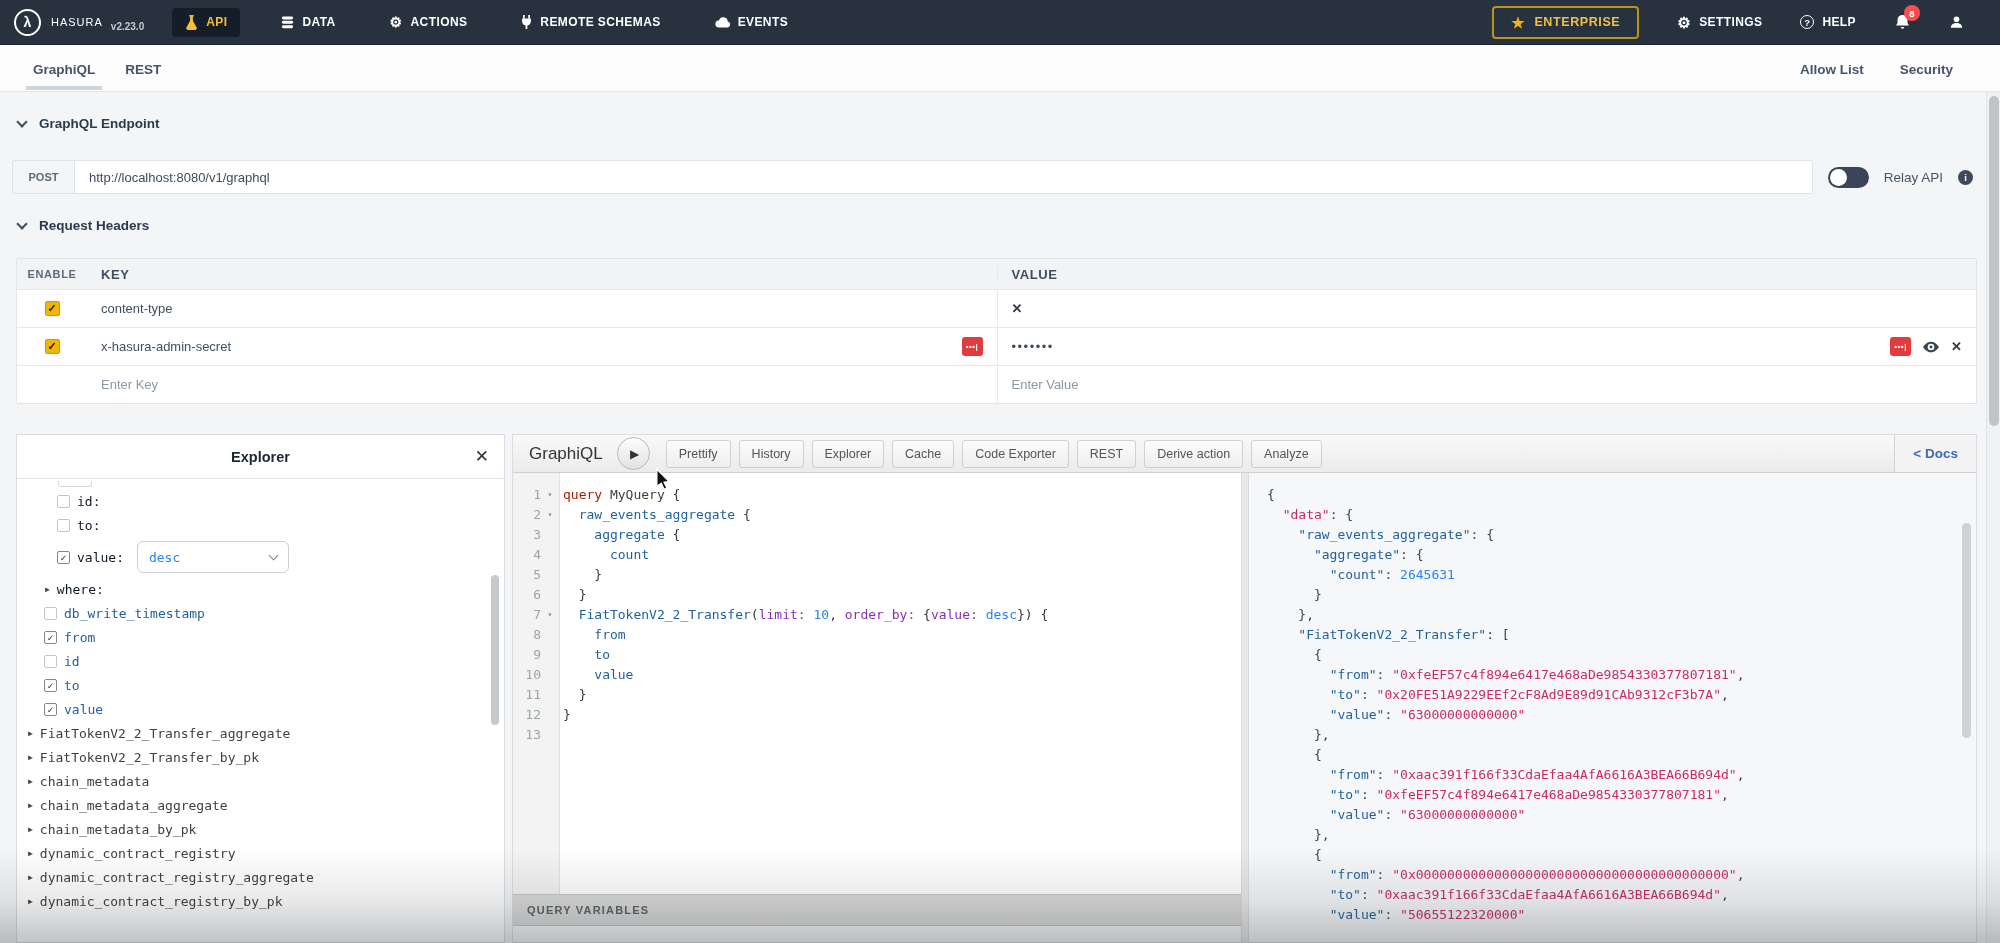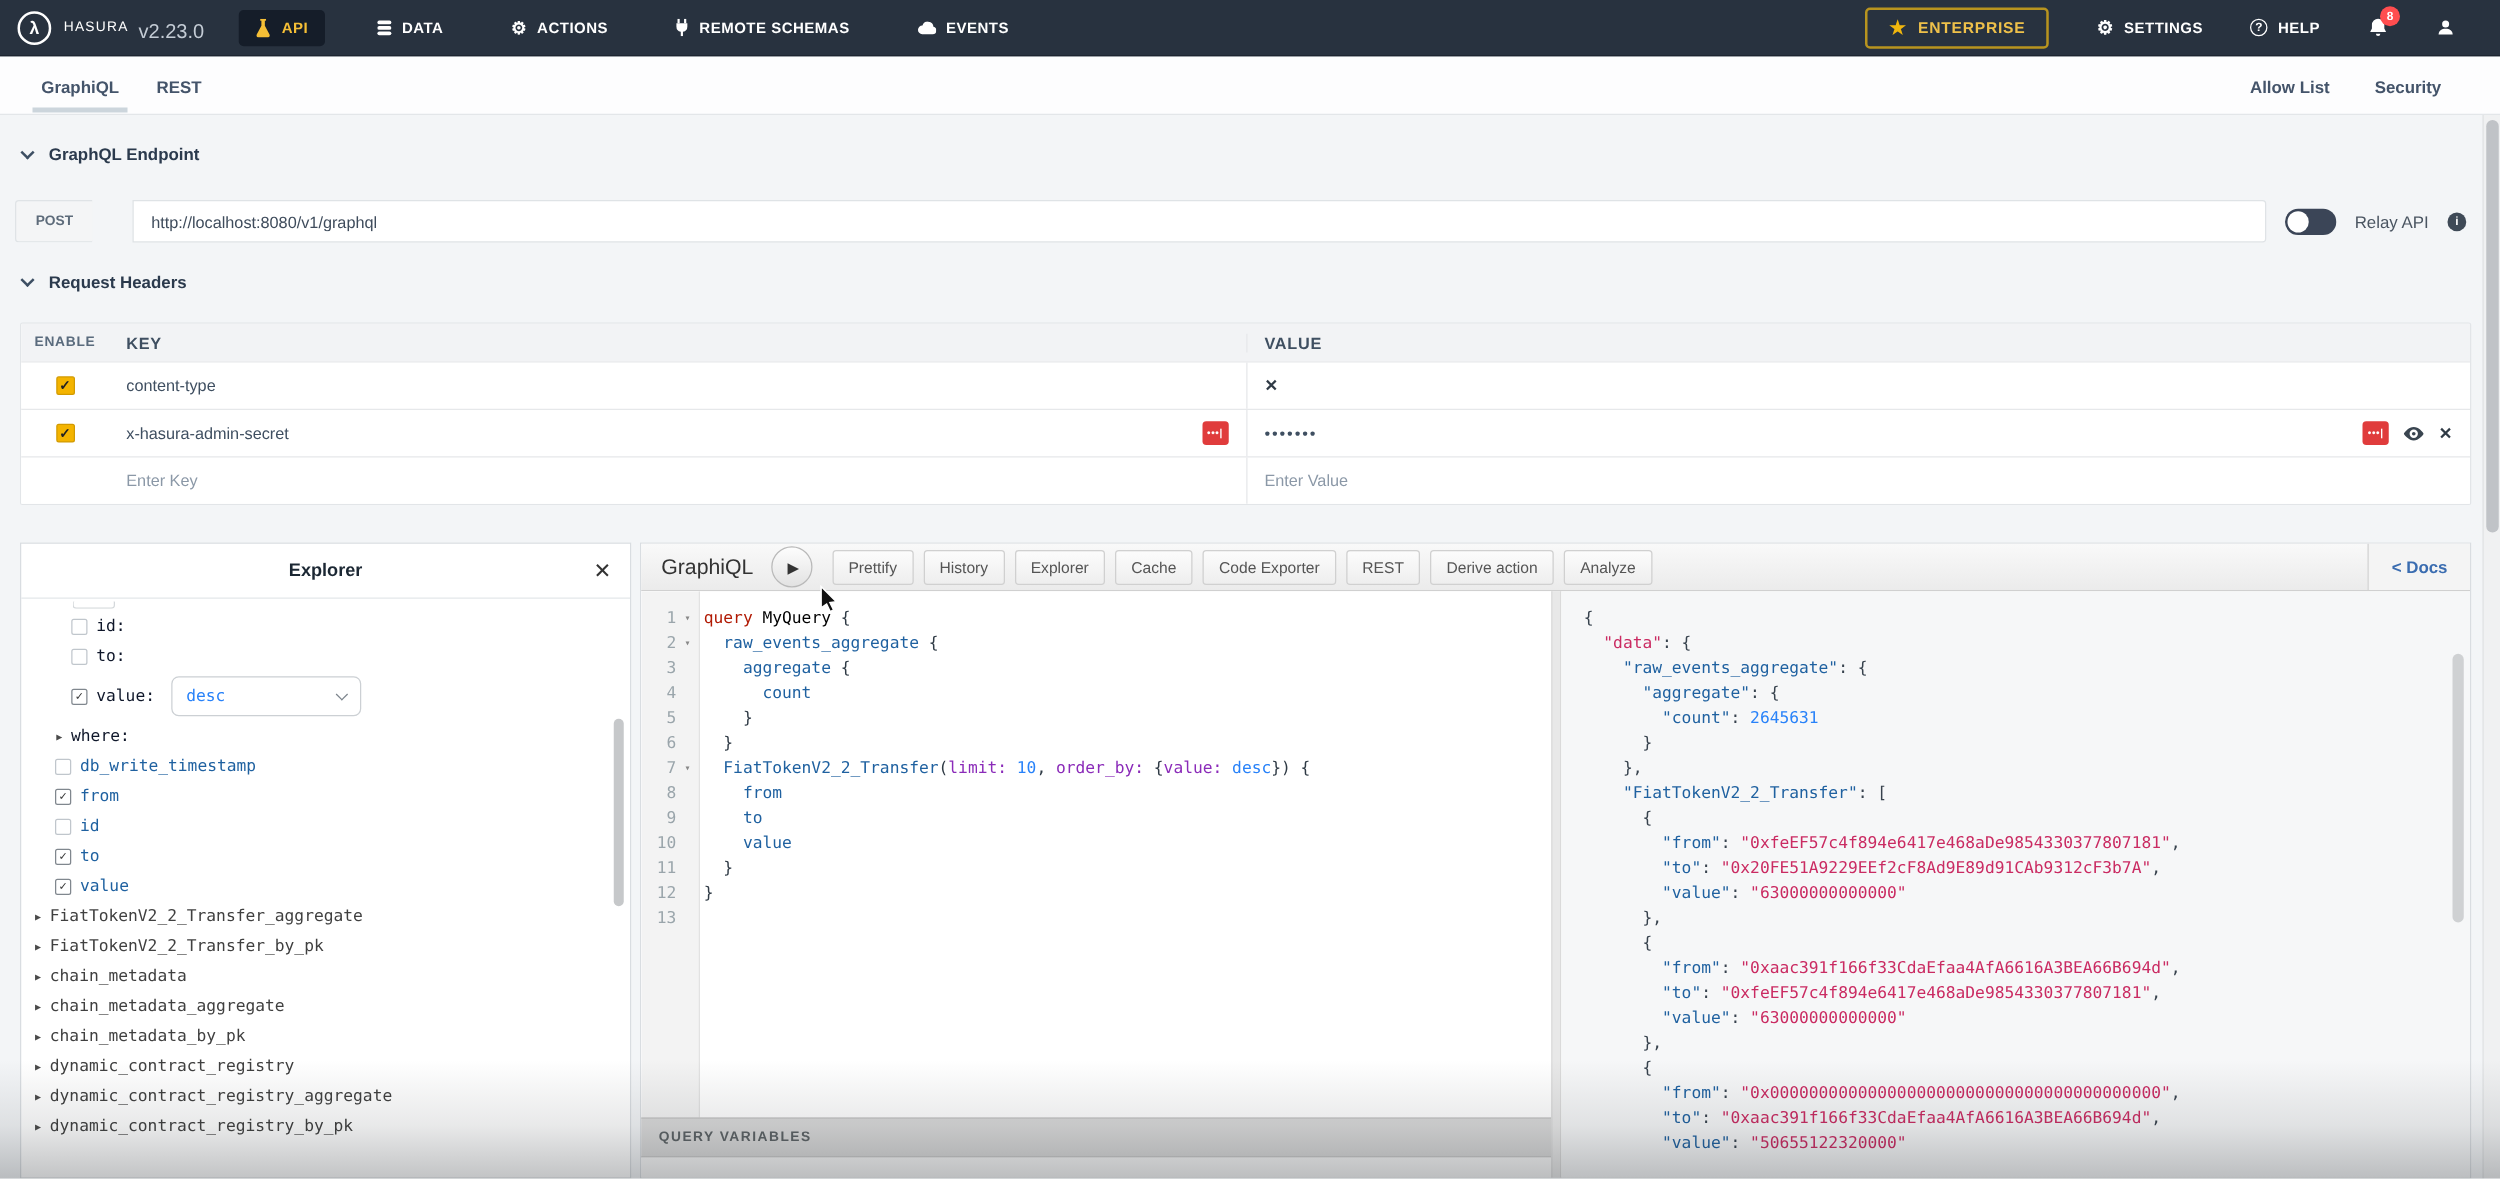--- a/index.html
+++ b/index.html
@@ -14,7 +14,7 @@
           justify-content:center; color:#fff; font-weight:700; font-size:14px; margin-right:10px; }
   .logo::after { content:"λ"; }
   .brand { color:#fff; font-weight:400; font-size:11px; letter-spacing:1px; margin-right:8px; }
-  .version { color:#c4ccd5; font-size:16px; margin-right:28px; margin-top:8px; }
+  .version { color:#c4ccd5; font-size:10px; margin-right:28px; margin-top:8px;font-weight:bold; }
   .nav-items { display:flex; align-items:center; gap:28px; }
   .nav-item { display:flex; align-items:center; gap:8px; padding:7px 13px; color:#fff; font-weight:700;
               font-size:12px; letter-spacing:.4px; border-radius:4px; cursor:pointer; }

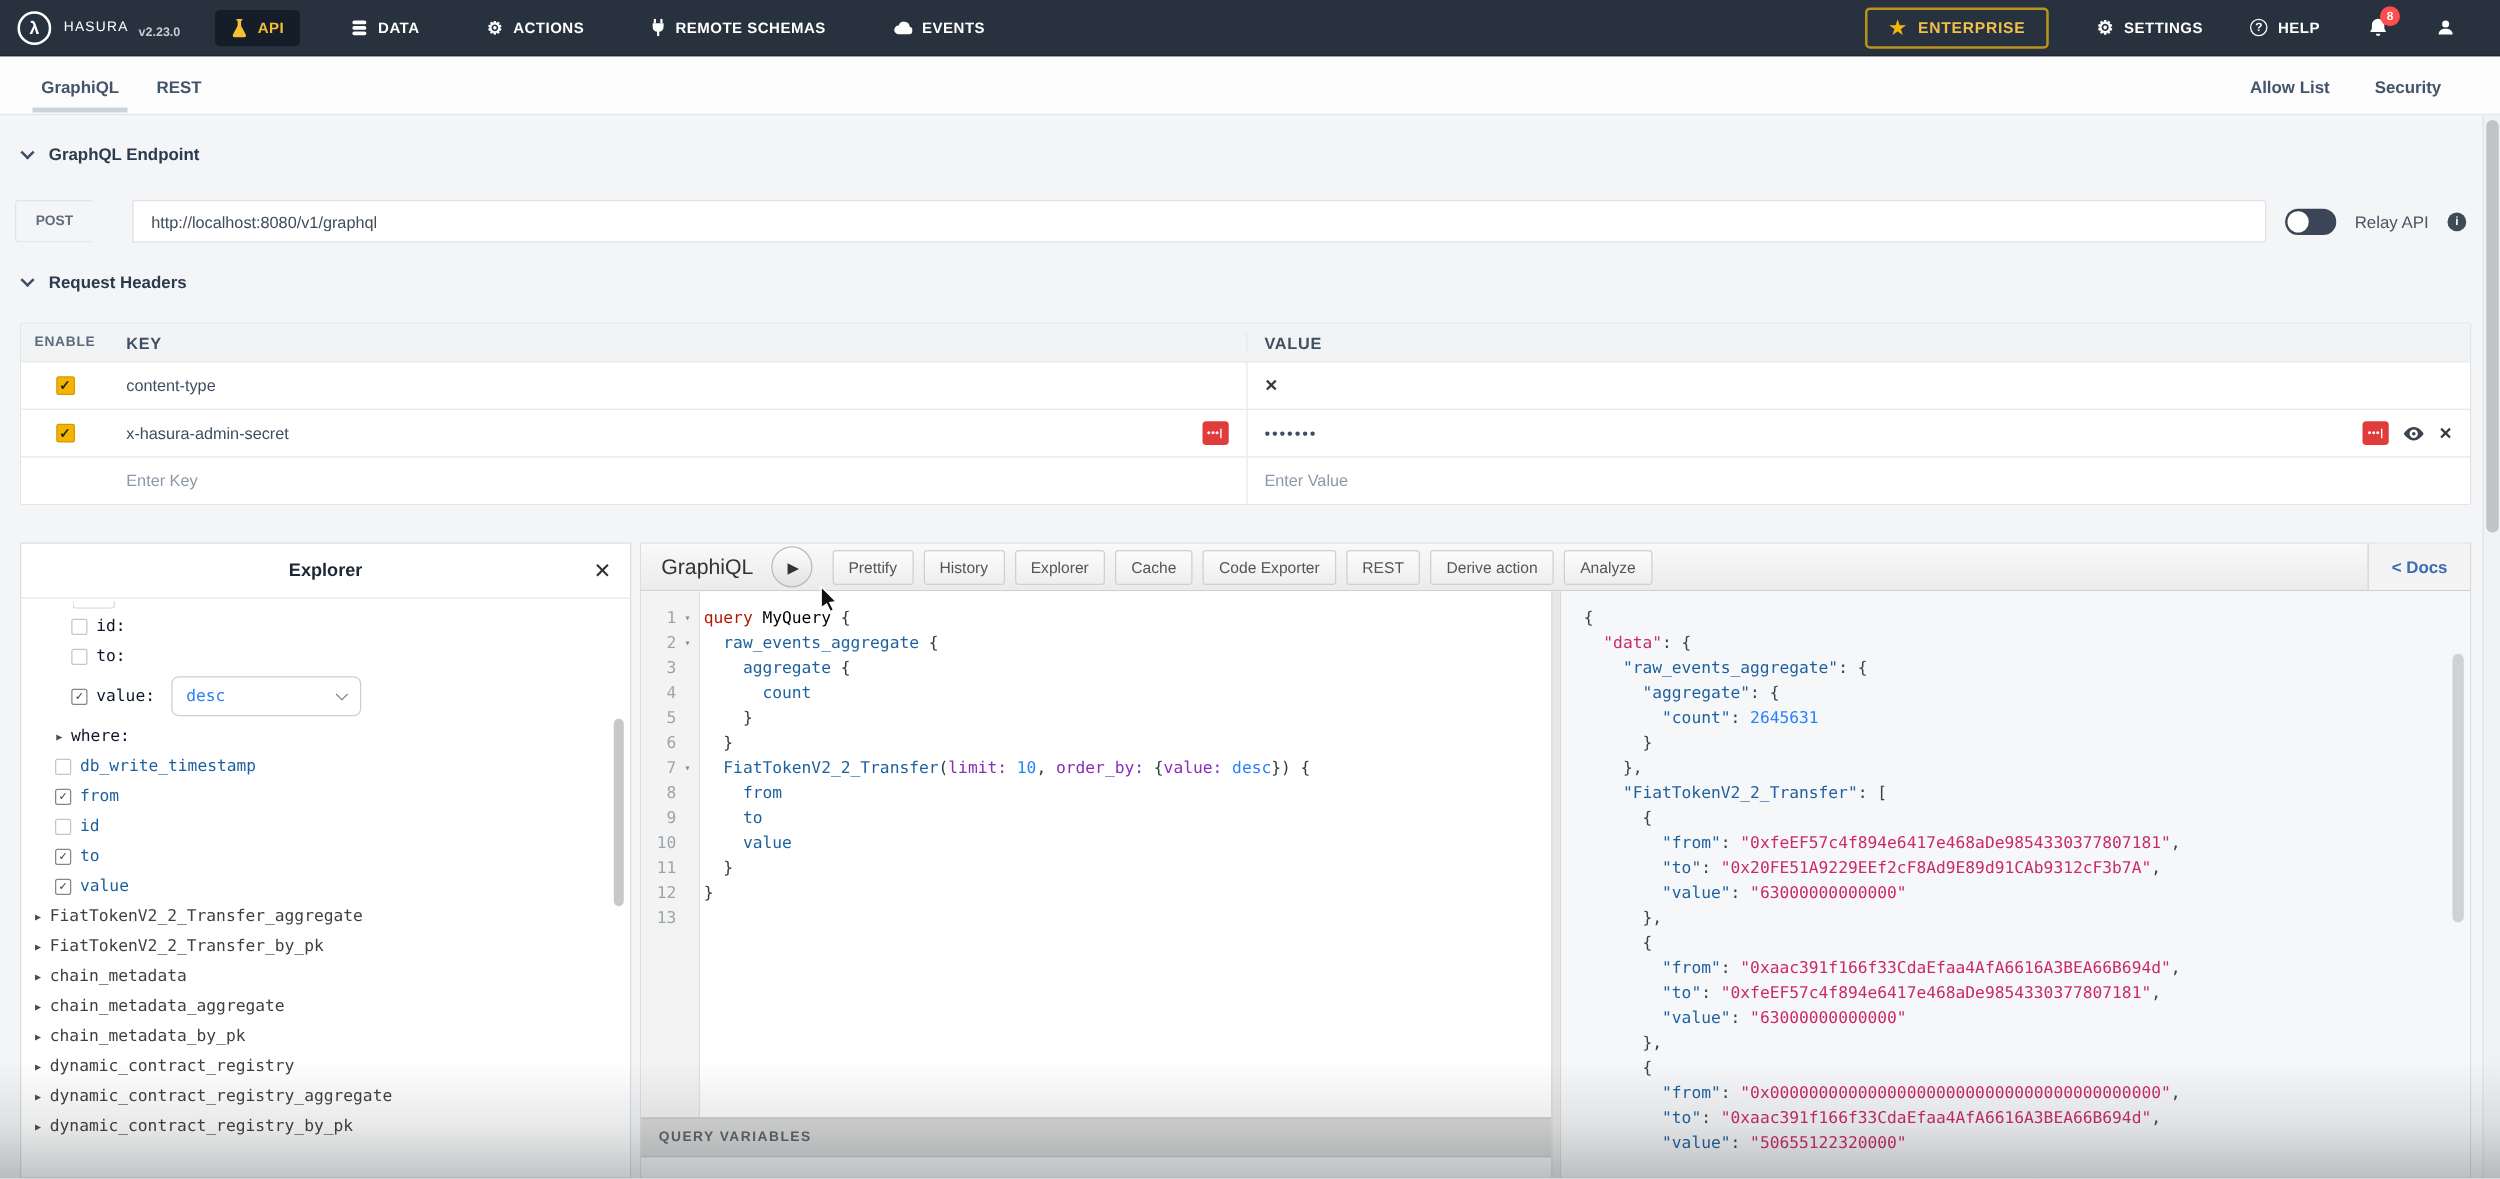--- a/index.html
+++ b/index.html
@@ -53,7 +53,7 @@
   .method-box { width:62px; background:#f4f5f6; border:1px solid #dfe3e6; border-right:none; border-radius:3px 0 0 3px;
                 display:flex; align-items:center; justify-content:center; font-weight:700; font-size:11px; color:#5d6b7a; }
   .url-input { flex:1; border:1px solid #dfe3e6; border-radius:0 3px 3px 0; background:#fff; padding:0 14px;
-               font-size:13px; color:#3f4c5c; font-family:"Liberation Sans", sans-serif; outline:none;margin-left:32px; }
+               font-size:13px; color:#3f4c5c; font-family:"Liberation Sans", sans-serif; outline:none; }
   .toggle { width:41px; height:21px; background:#3b4557; border-radius:11px; position:relative; cursor:pointer; flex:none; }
   .knob { position:absolute; left:2px; top:2px; width:17px; height:17px; background:#fff; border-radius:50%; }
   .relay-label { font-size:13.5px; color:#4a5561; }

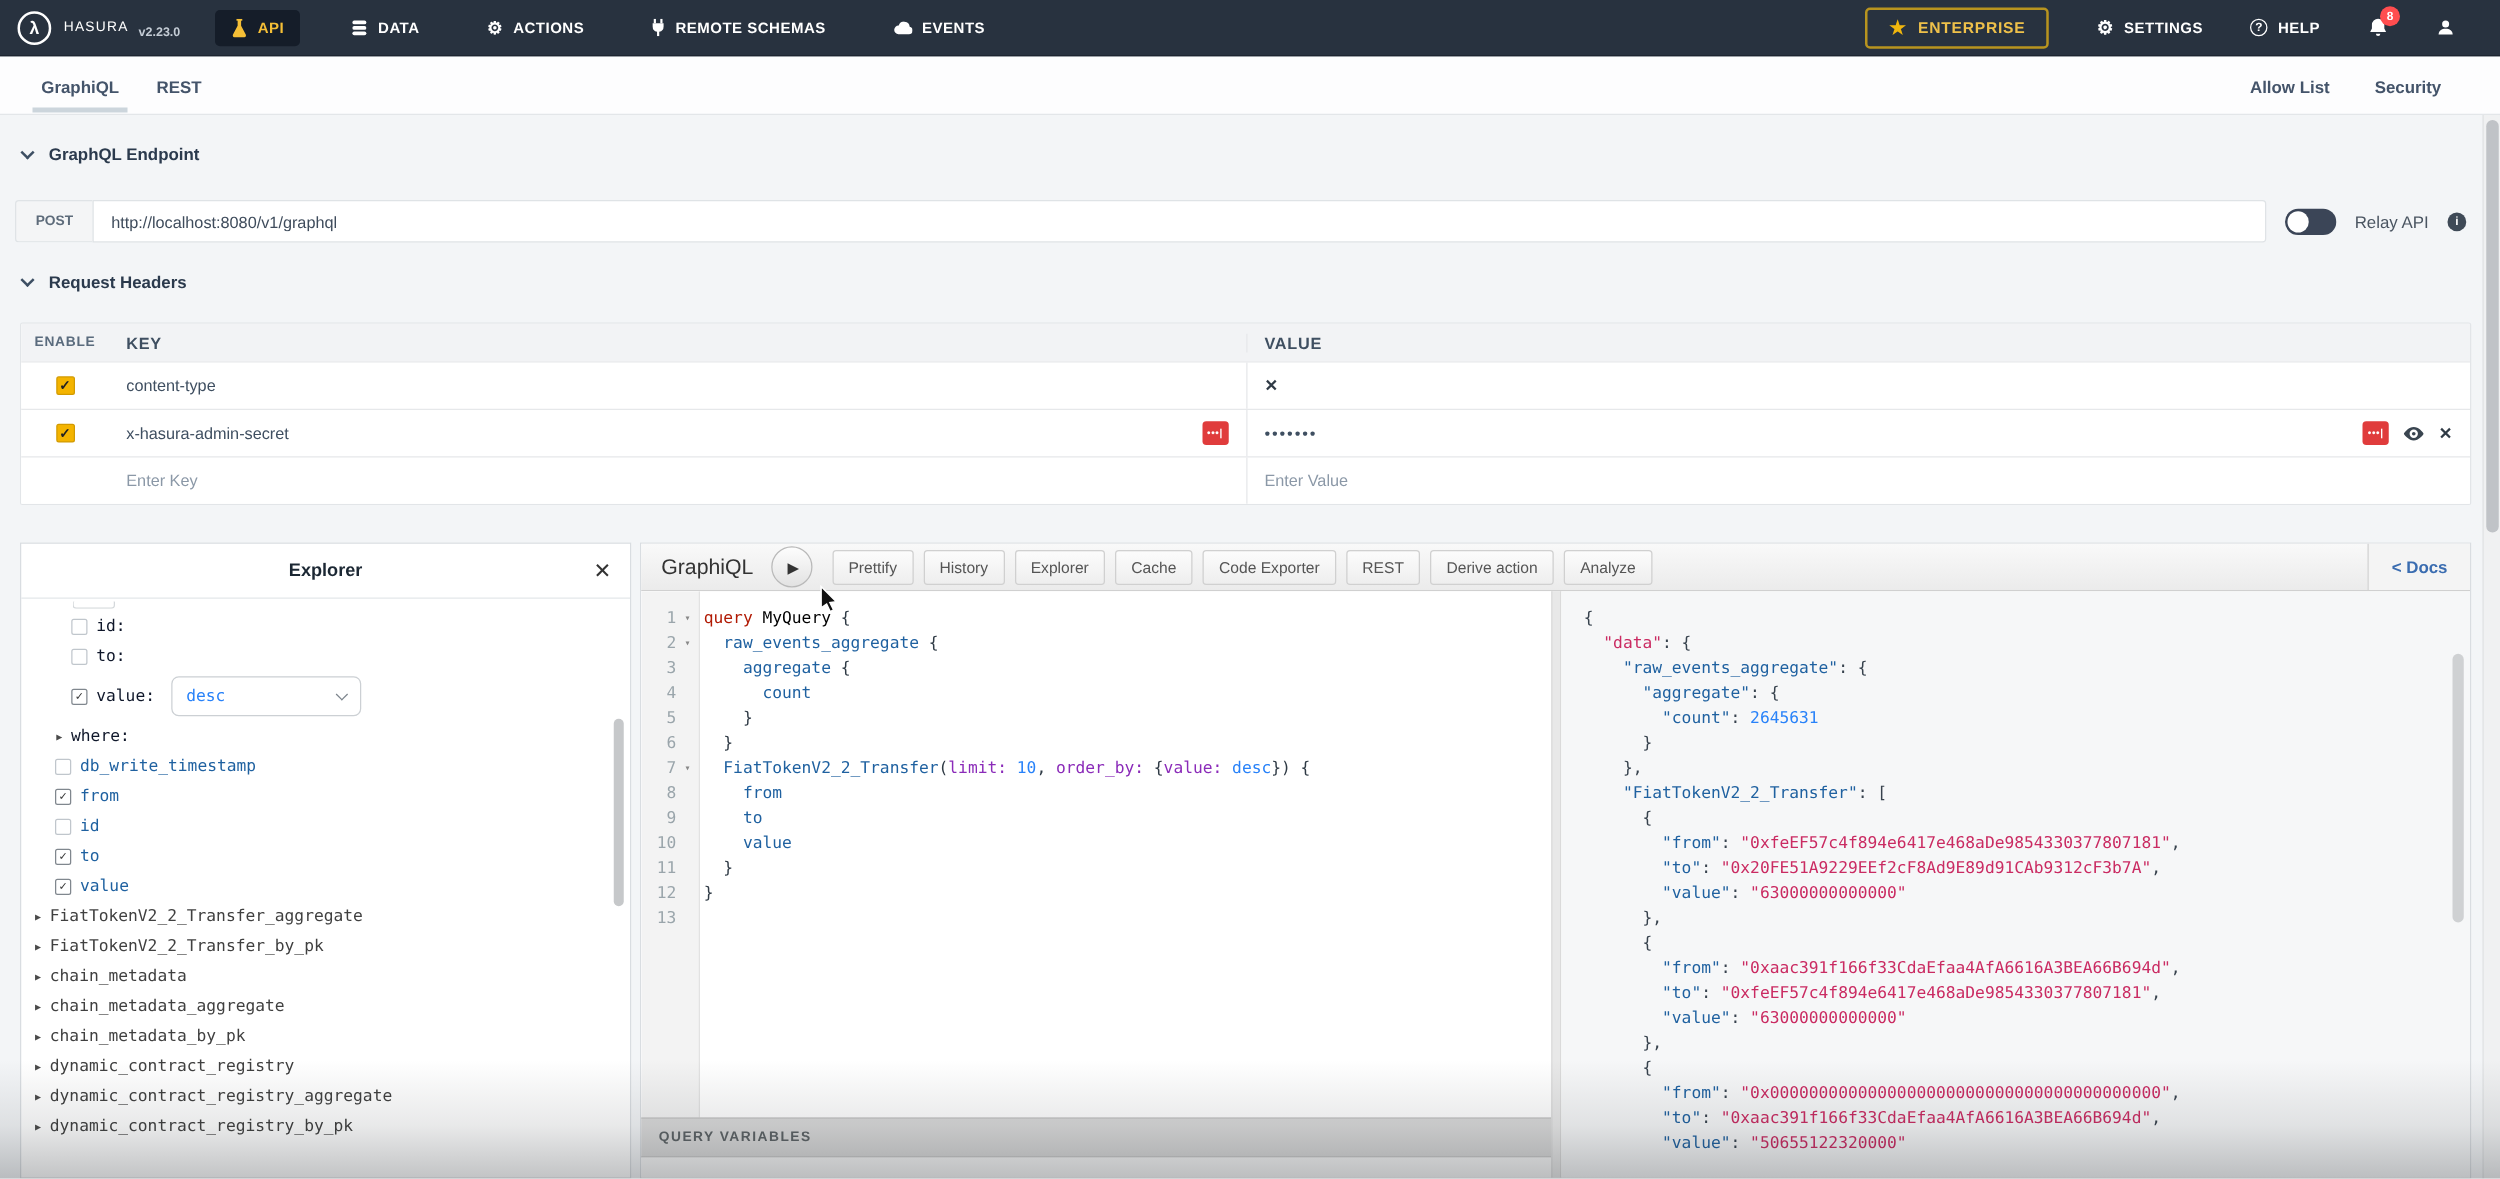--- a/index.html
+++ b/index.html
@@ -136,7 +136,7 @@
   .fold { width:18px; text-align:center; color:#888; font-size:8px; flex:none; }
   .lc { white-space:pre; padding-left:4px; }
 
-  .tk-kw { color:#b11a04; } .tk-def { color:#000000; } .tk-f { color:#1f61a0; }
+  .tk-kw { color:#b11a04; } .tk-def { color:#404040; } .tk-f { color:#1f61a0; }
   .tk-a { color:#8b2bb9; } .tk-n { color:#2882f9; } .tk-p { color:#2f3a45; }
   .tk-rk { color:#1f61a0; } .tk-rkd { color:#ca2b62; } .tk-rs { color:#ca2b62; }
   .tk-rn { color:#2882f9; } .tk-rp { color:#37424d; }

